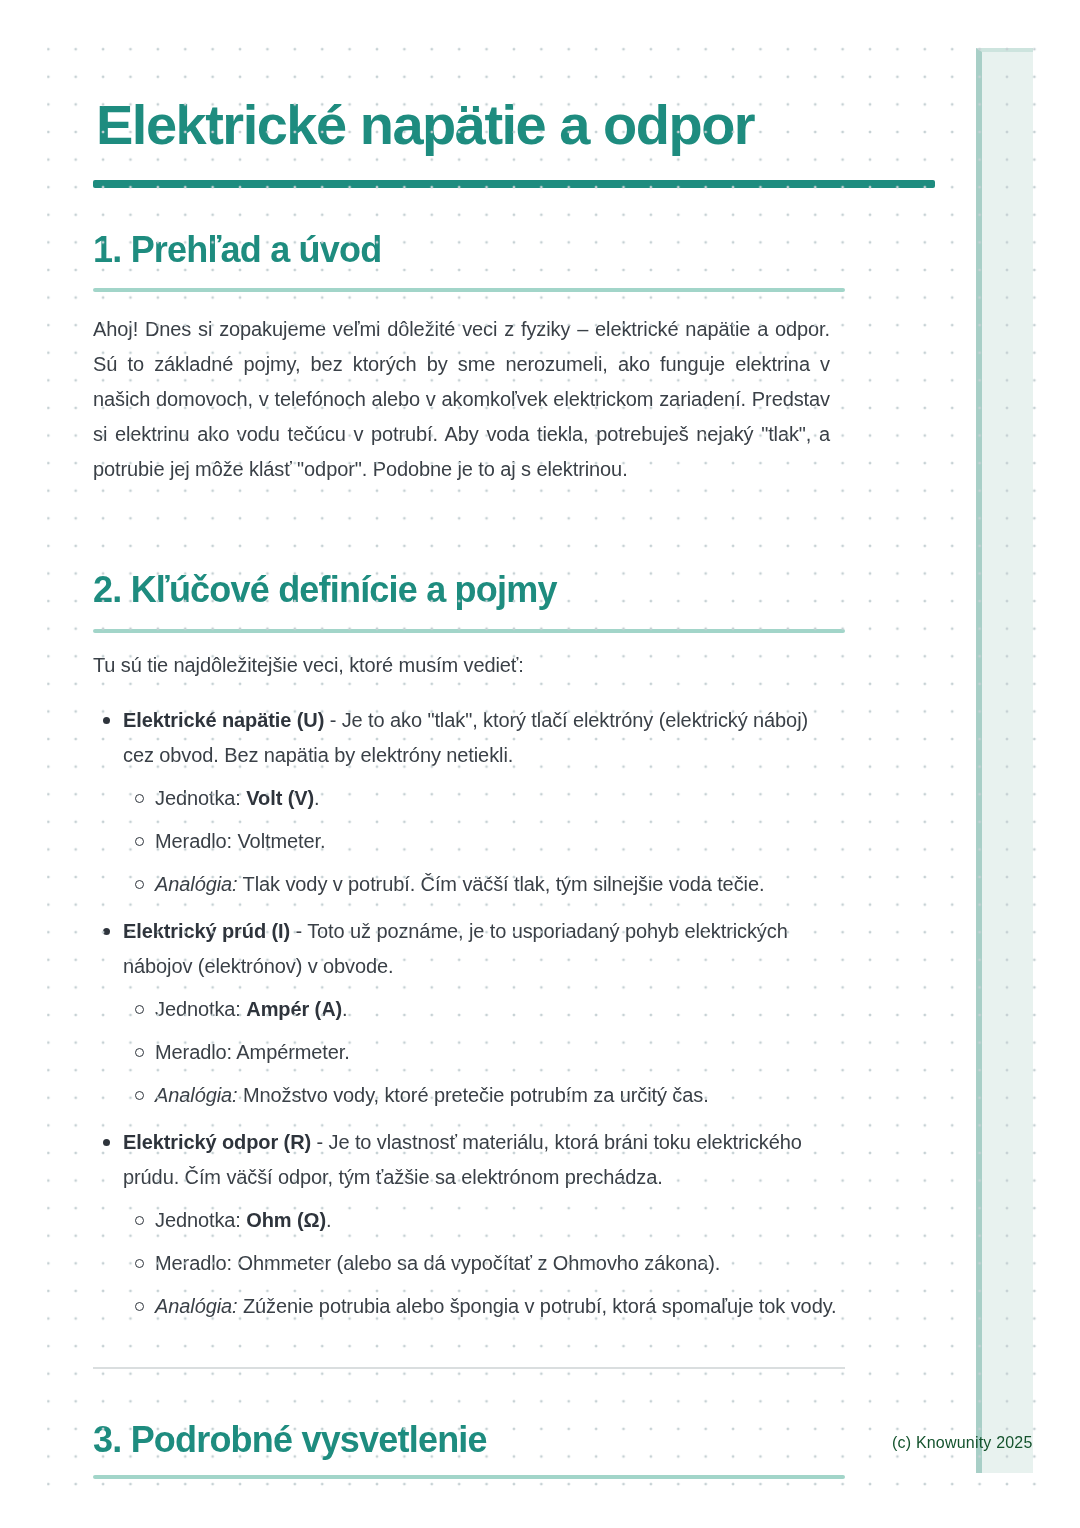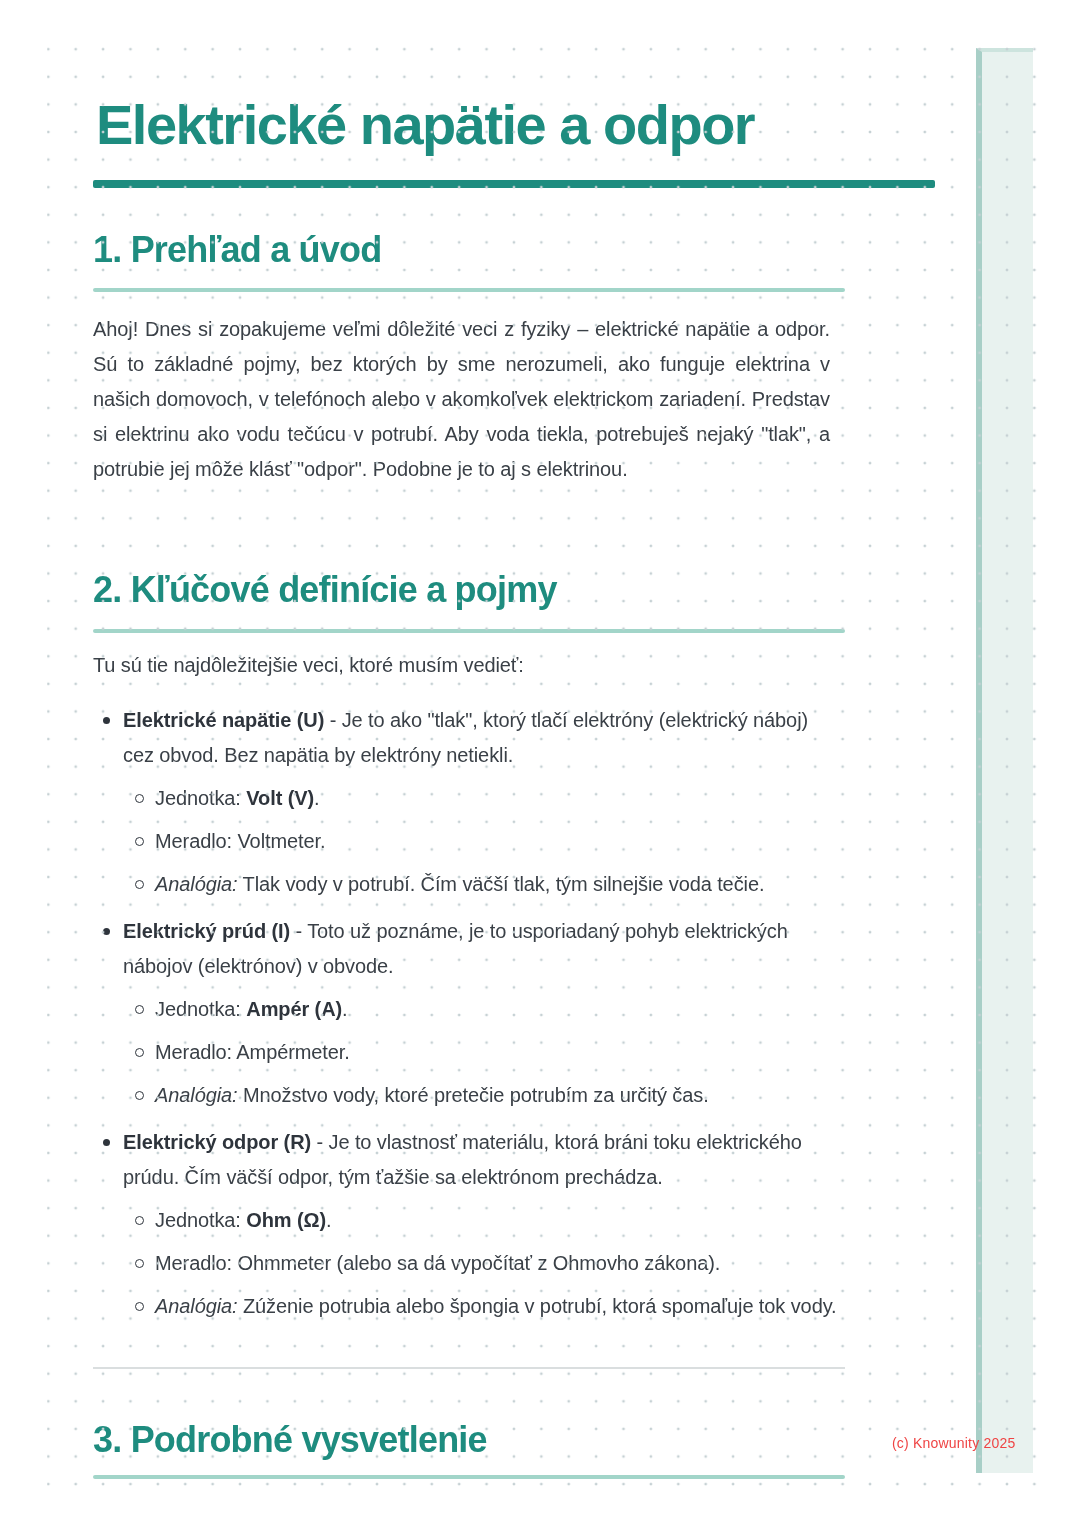--- a/index.html
+++ b/index.html
@@ -86,7 +86,7 @@
   }
   .copyright{
     position:absolute;left:892px;top:1434px;z-index:4;
-    font-size:14px;line-height:18px;color:#ef4444;letter-spacing:0.2px;
+    font-size:16px;line-height:18px;color:#14532d;letter-spacing:0.2px;
     white-space:nowrap;
   }
 </style>

